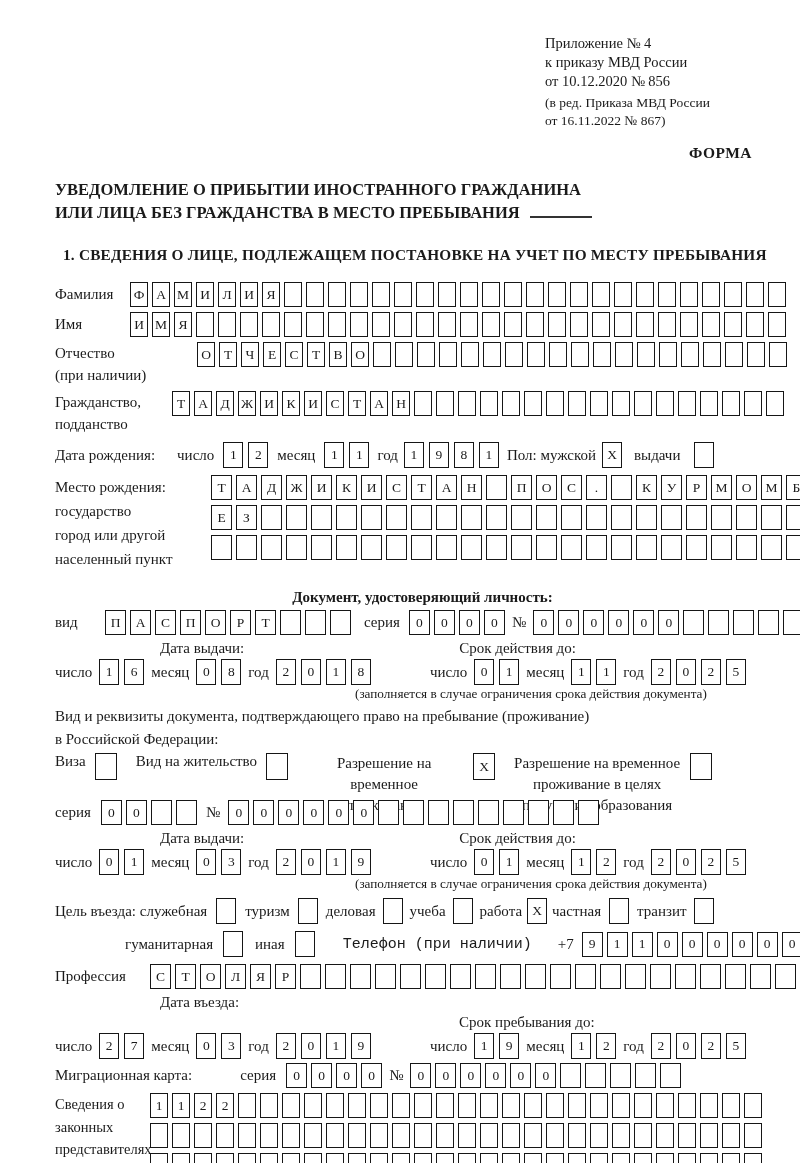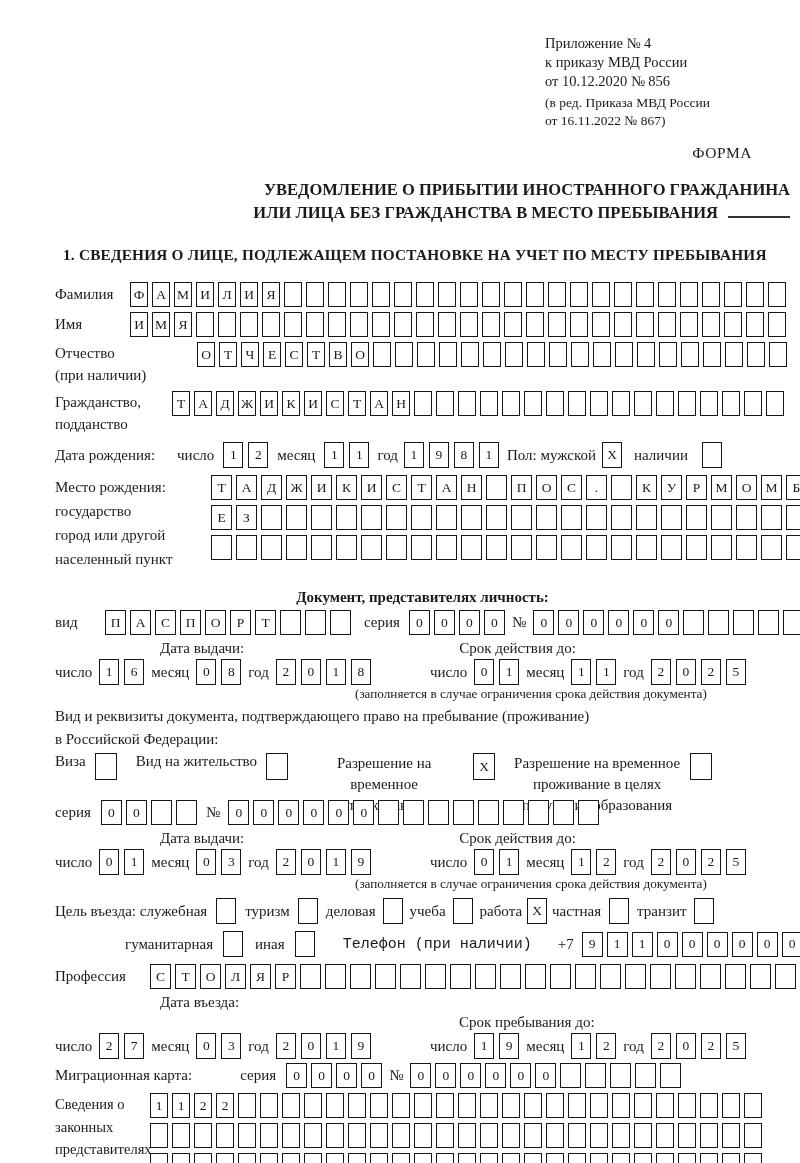--- a/index.html
+++ b/index.html
@@ -10,7 +10,7 @@
   
   .hdr{margin-left:490px;font-size:14.5px;line-height:19px;}
   .hdr .amend{font-size:13.5px;margin-top:3px;line-height:18px;}
-  .forma{text-align:right;padding-right:38px;font-weight:normal;font-size:15.5px;margin-top:14px;letter-spacing:.5px;}
+  .forma{text-align:right;padding-right:38px;font-weight:bold;font-size:15.5px;margin-top:14px;letter-spacing:.5px;}
   
   .title{text-align:right;font-weight:bold;font-size:16.5px;line-height:23px;margin-top:16px;}
   .blank{display:inline-block;width:62px;border-bottom:2.5px solid #333;height:14px;margin-left:10px;}

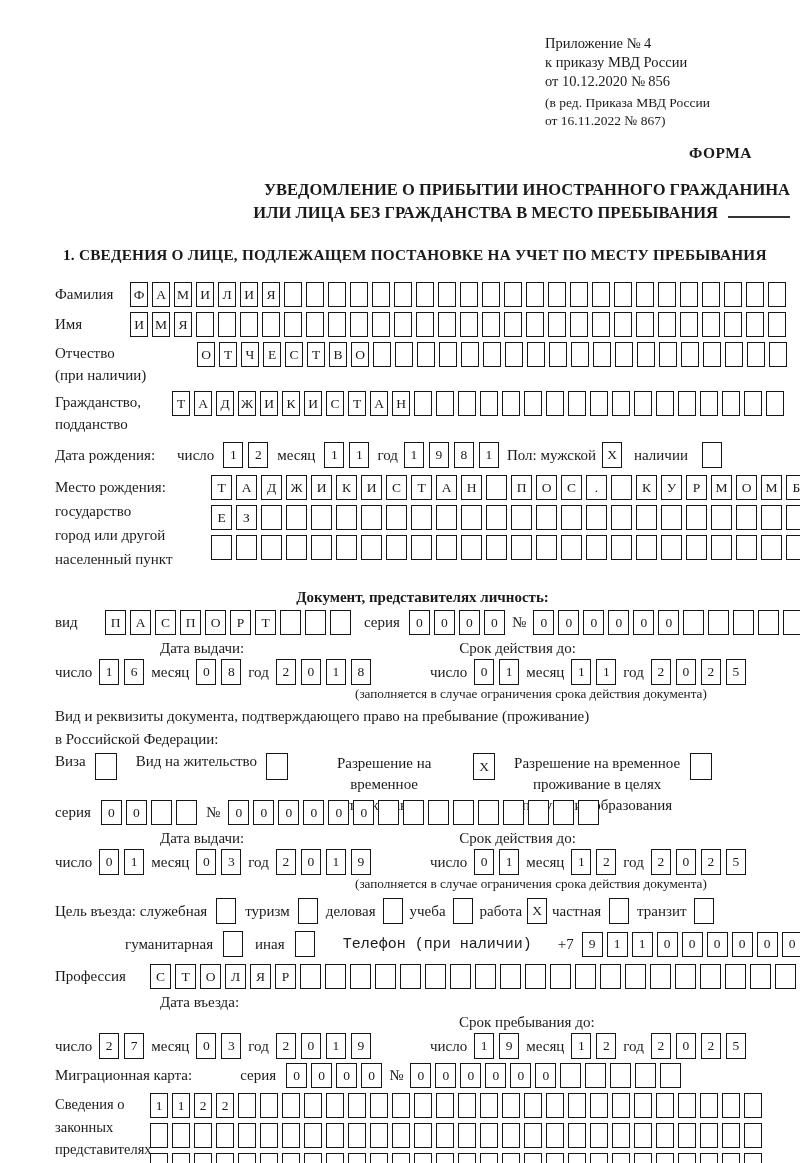--- a/index.html
+++ b/index.html
@@ -12,7 +12,7 @@
   .hdr .amend{font-size:13.5px;margin-top:3px;line-height:18px;}
   .forma{text-align:right;padding-right:38px;font-weight:bold;font-size:15.5px;margin-top:14px;letter-spacing:.5px;}
   
-  .title{text-align:right;font-weight:bold;font-size:16.5px;line-height:23px;margin-top:16px;}
+  .title{text-align:left;font-weight:bold;font-size:16.5px;line-height:23px;margin-top:16px;}
   .blank{display:inline-block;width:62px;border-bottom:2.5px solid #333;height:14px;margin-left:10px;}
   .sect{font-weight:bold;font-size:15.3px;margin:22px 0 18px 8px;letter-spacing:.2px;}
   

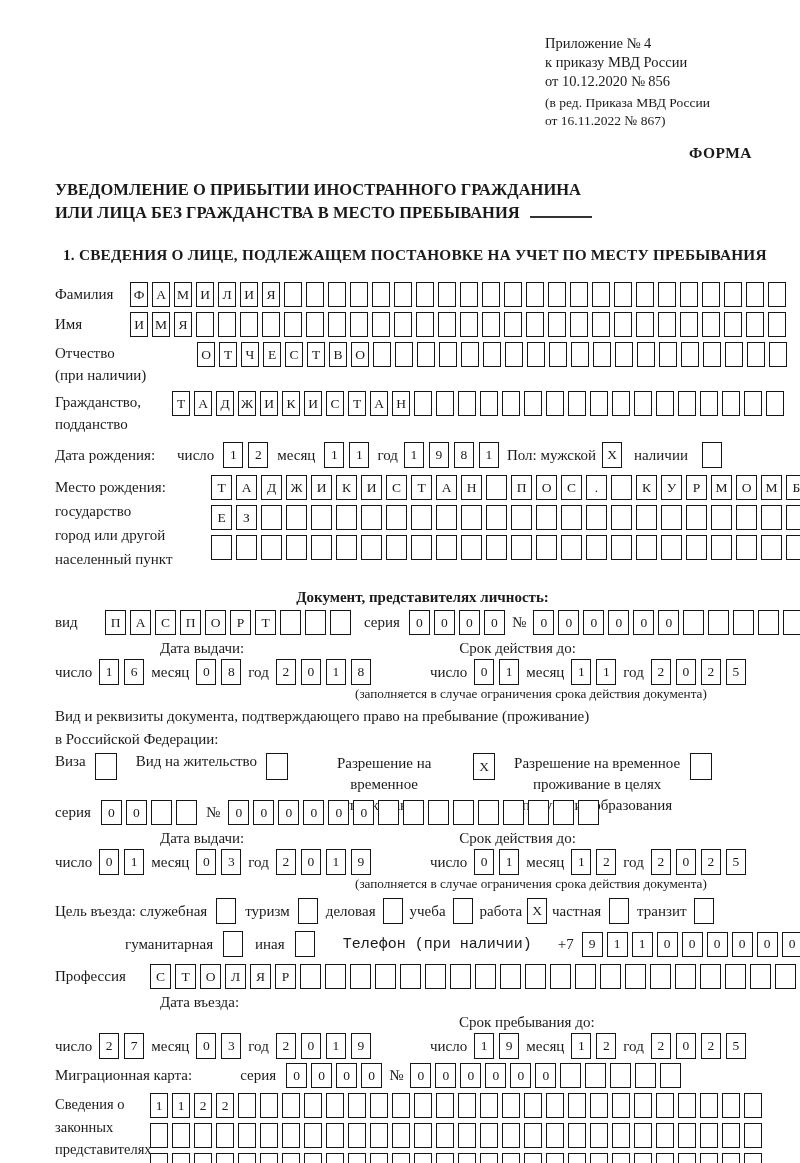--- a/index.html
+++ b/index.html
@@ -226,7 +226,7 @@
     <span class="cells dt" style="margin-left:6px;">
         <span class="cell">X</span>
       </span>
-    <span class="lbl" style="margin-left:12px;">наличии</span>
+    <span class="lbl" style="margin-left:12px;">выдачи</span>
     <span class="cells dt" style="margin-left:14px;">
         <span class="cell"></span>
       </span>

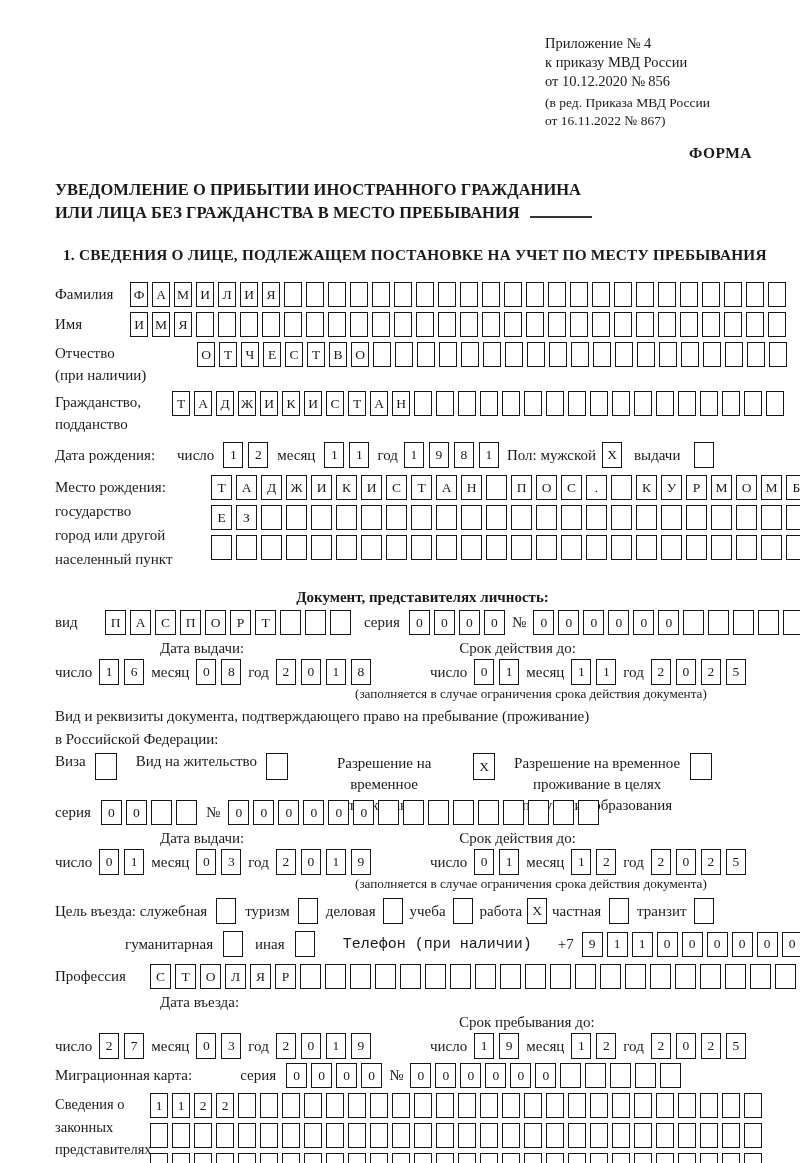--- a/index.html
+++ b/index.html
@@ -321,7 +321,7 @@
     </span>
   </div>
 
-  <div class="b" style="text-align:center;font-size:15px;margin:2px 0 4px 0;">Документ, представителях личность:</div>
+  <div class="b" style="text-align:center;font-size:15px;margin:2px 0 4px 0;">Документ, удостоверяющий личность:</div>
 
   <div class="row">
     <span class="lbl" style="width:50px;">вид</span>

